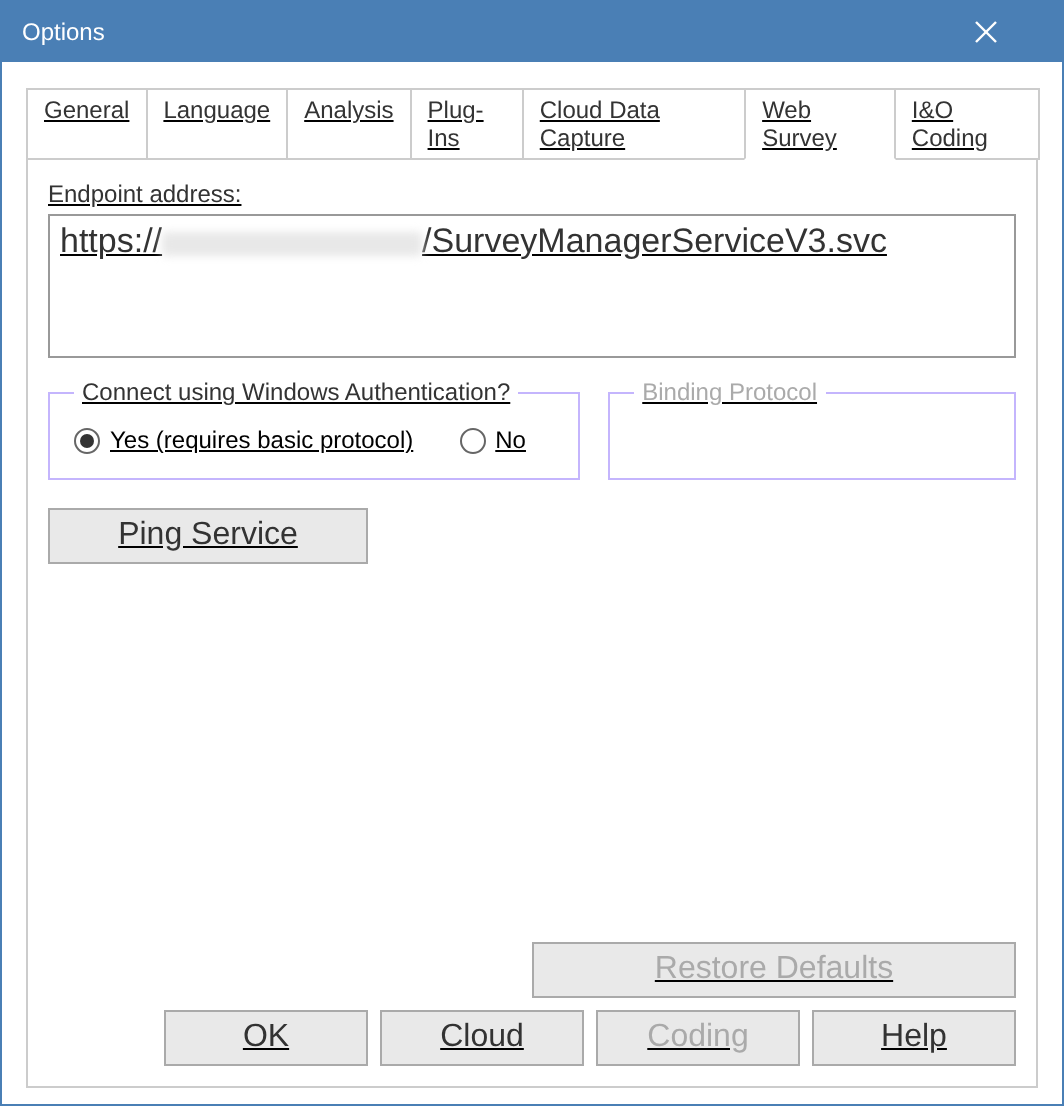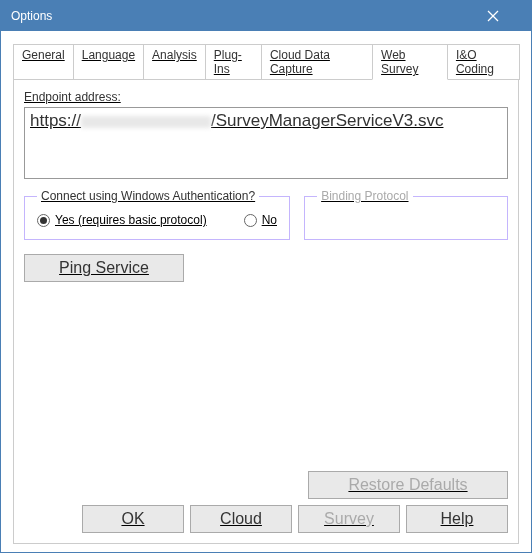--- a/index.html
+++ b/index.html
@@ -108,7 +108,7 @@
     legend.disabled, .disabled-text { color: #aaa; }
     .radios {
       display: flex;
-      gap: 37px;
+      gap: 23px;
       align-items: center;
     }
     .radio-item {

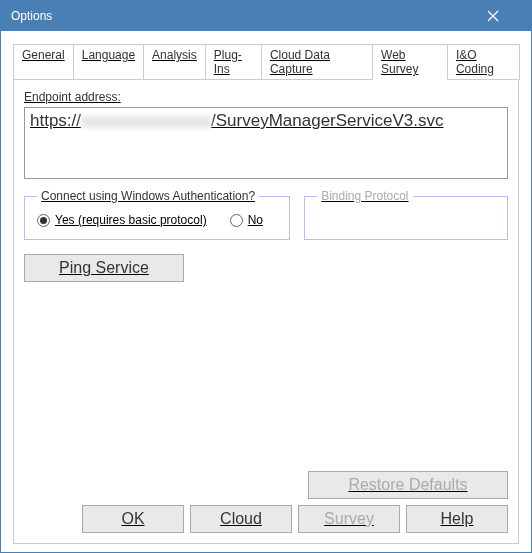--- a/index.html
+++ b/index.html
@@ -159,7 +159,7 @@
       justify-content: flex-end;
       margin-bottom: 6px;
     }
-    .restore-btn { width: 200px; }
+    .restore-btn { width: 242px; }
     .button-row {
       display: flex;
       justify-content: flex-end;

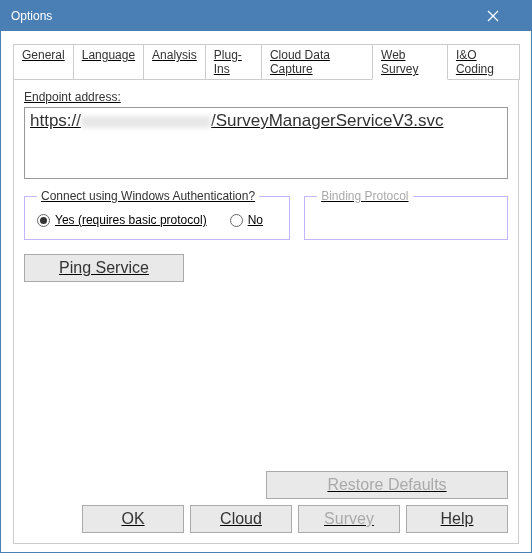--- a/index.html
+++ b/index.html
@@ -230,7 +230,7 @@
       <div class="button-row">
         <button class="btn">OK</button>
         <button class="btn">Cloud</button>
-        <button class="btn disabled">Survey</button>
+        <button class="btn disabled">Coding</button>
         <button class="btn">Help</button>
       </div>
     </div>

